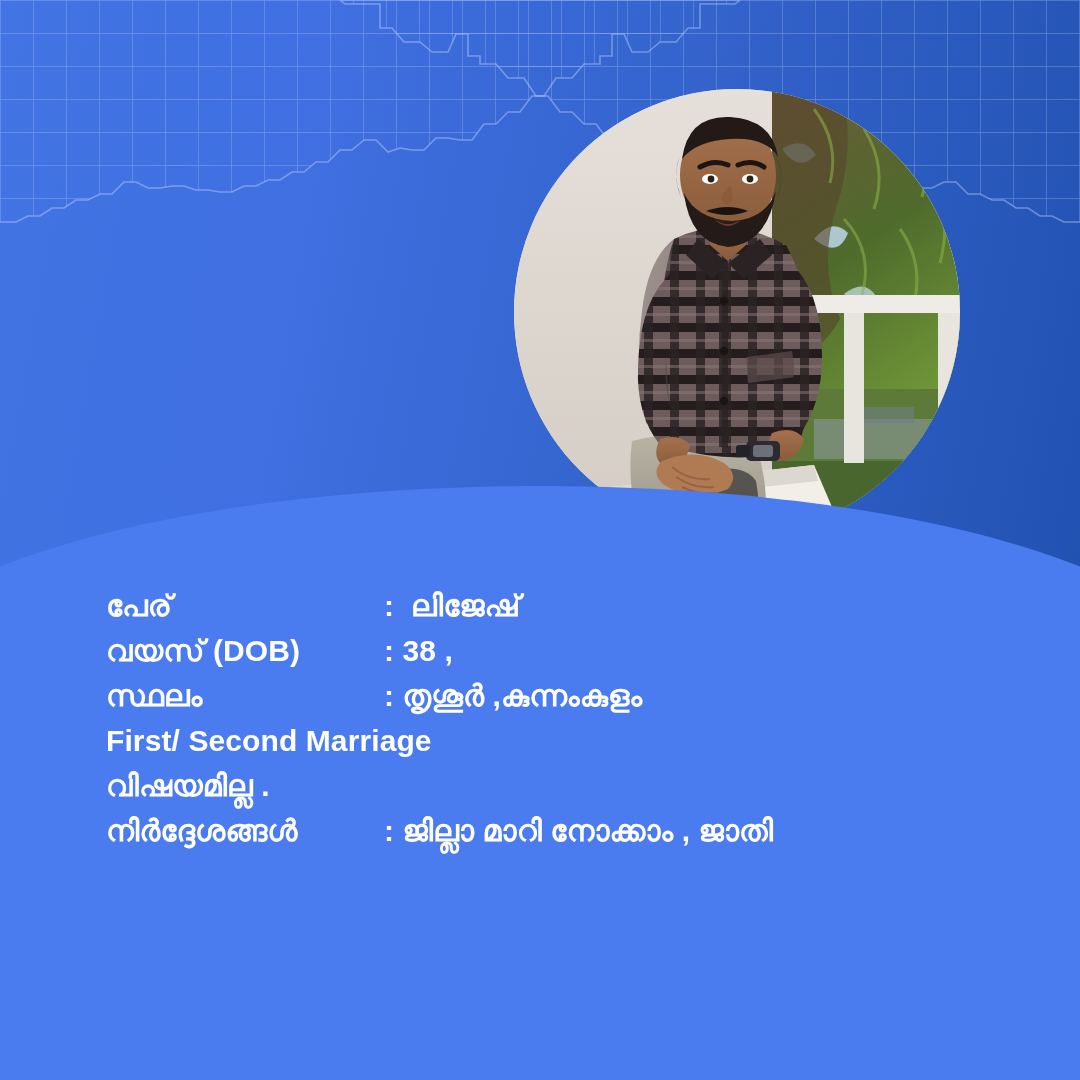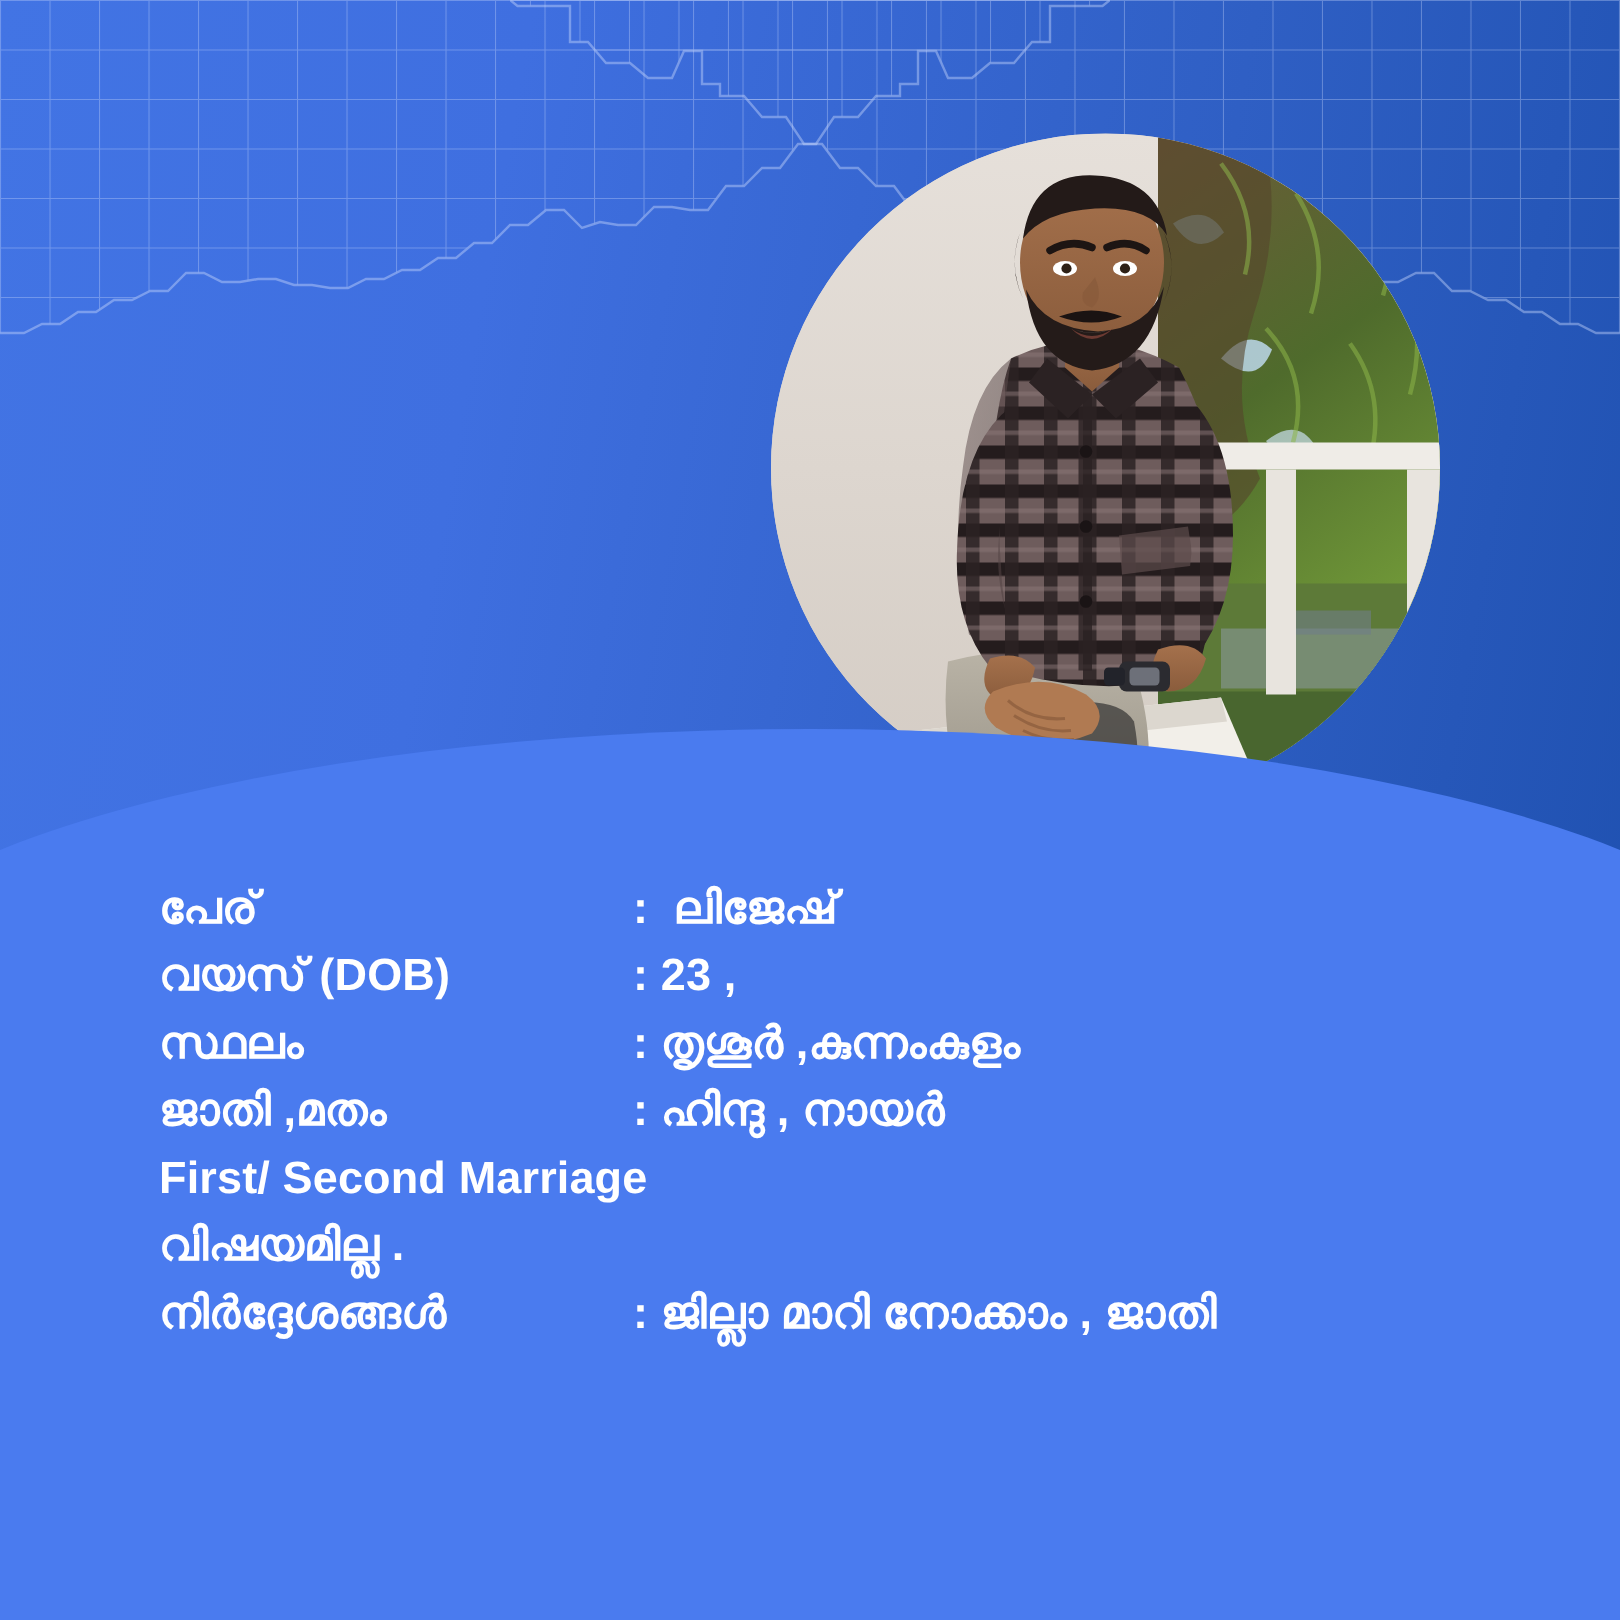--- a/index.html
+++ b/index.html
@@ -78,7 +78,7 @@
     flex: 0 0 278px;
     max-width: 278px;
   }
-  .row .val { flex: 1 1 auto; margin-left: 38px; }
+  .row .val { flex: 1 1 auto; }
   .row.cont .lbl { flex-basis: 0; max-width: none; }
 </style>
 </head>

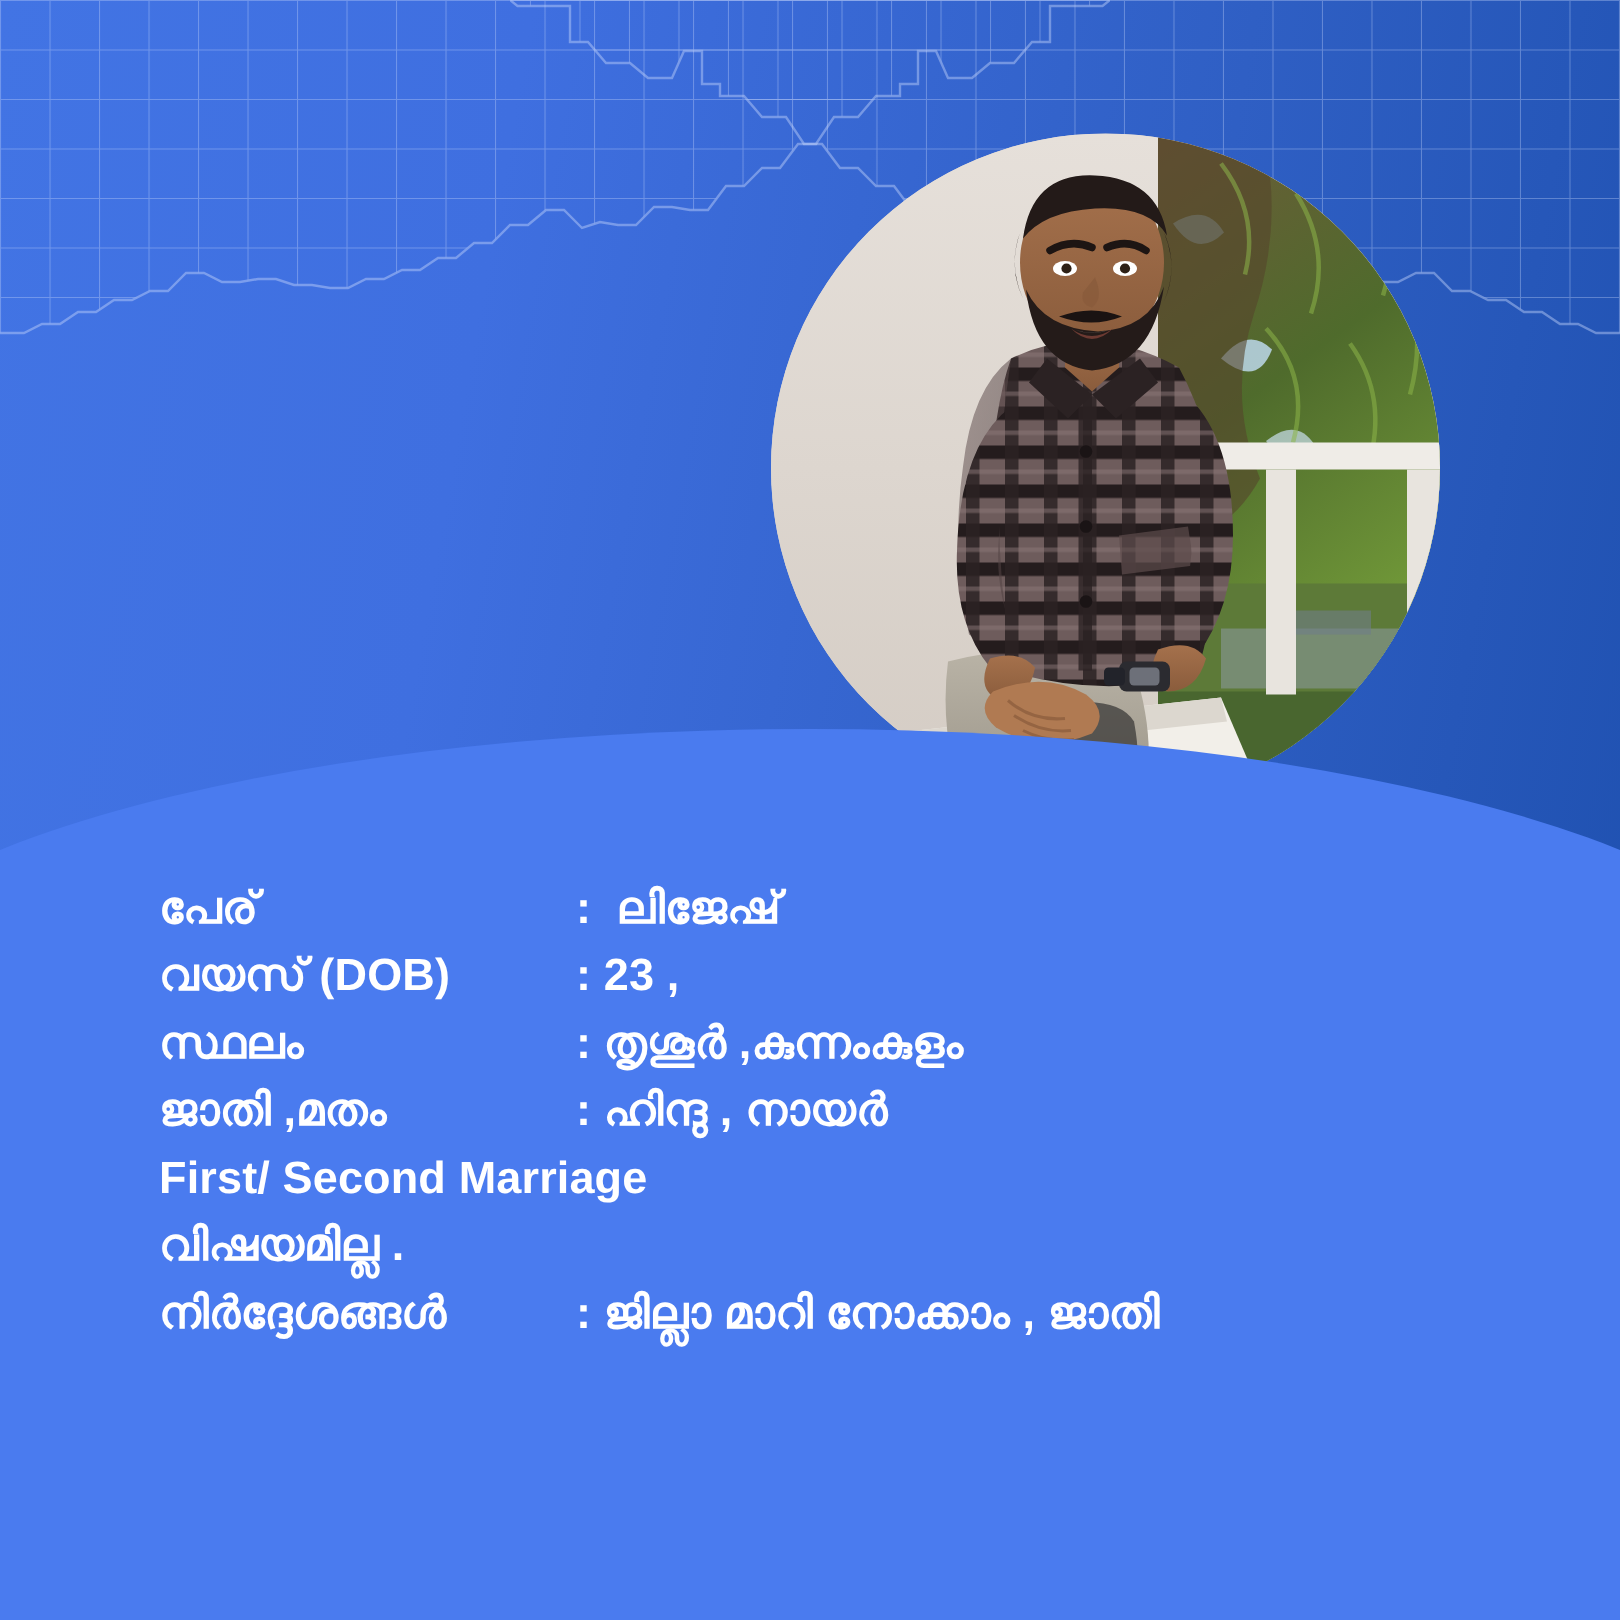--- a/index.html
+++ b/index.html
@@ -270,7 +270,7 @@
     </div>
     <div class="row">
       <span class="lbl">വയസ് (DOB)</span>
-      <span class="val">: 23 ,</span>
+      <span class="val">: 38 ,</span>
     </div>
     <div class="row">
       <span class="lbl">സ്ഥലം</span>

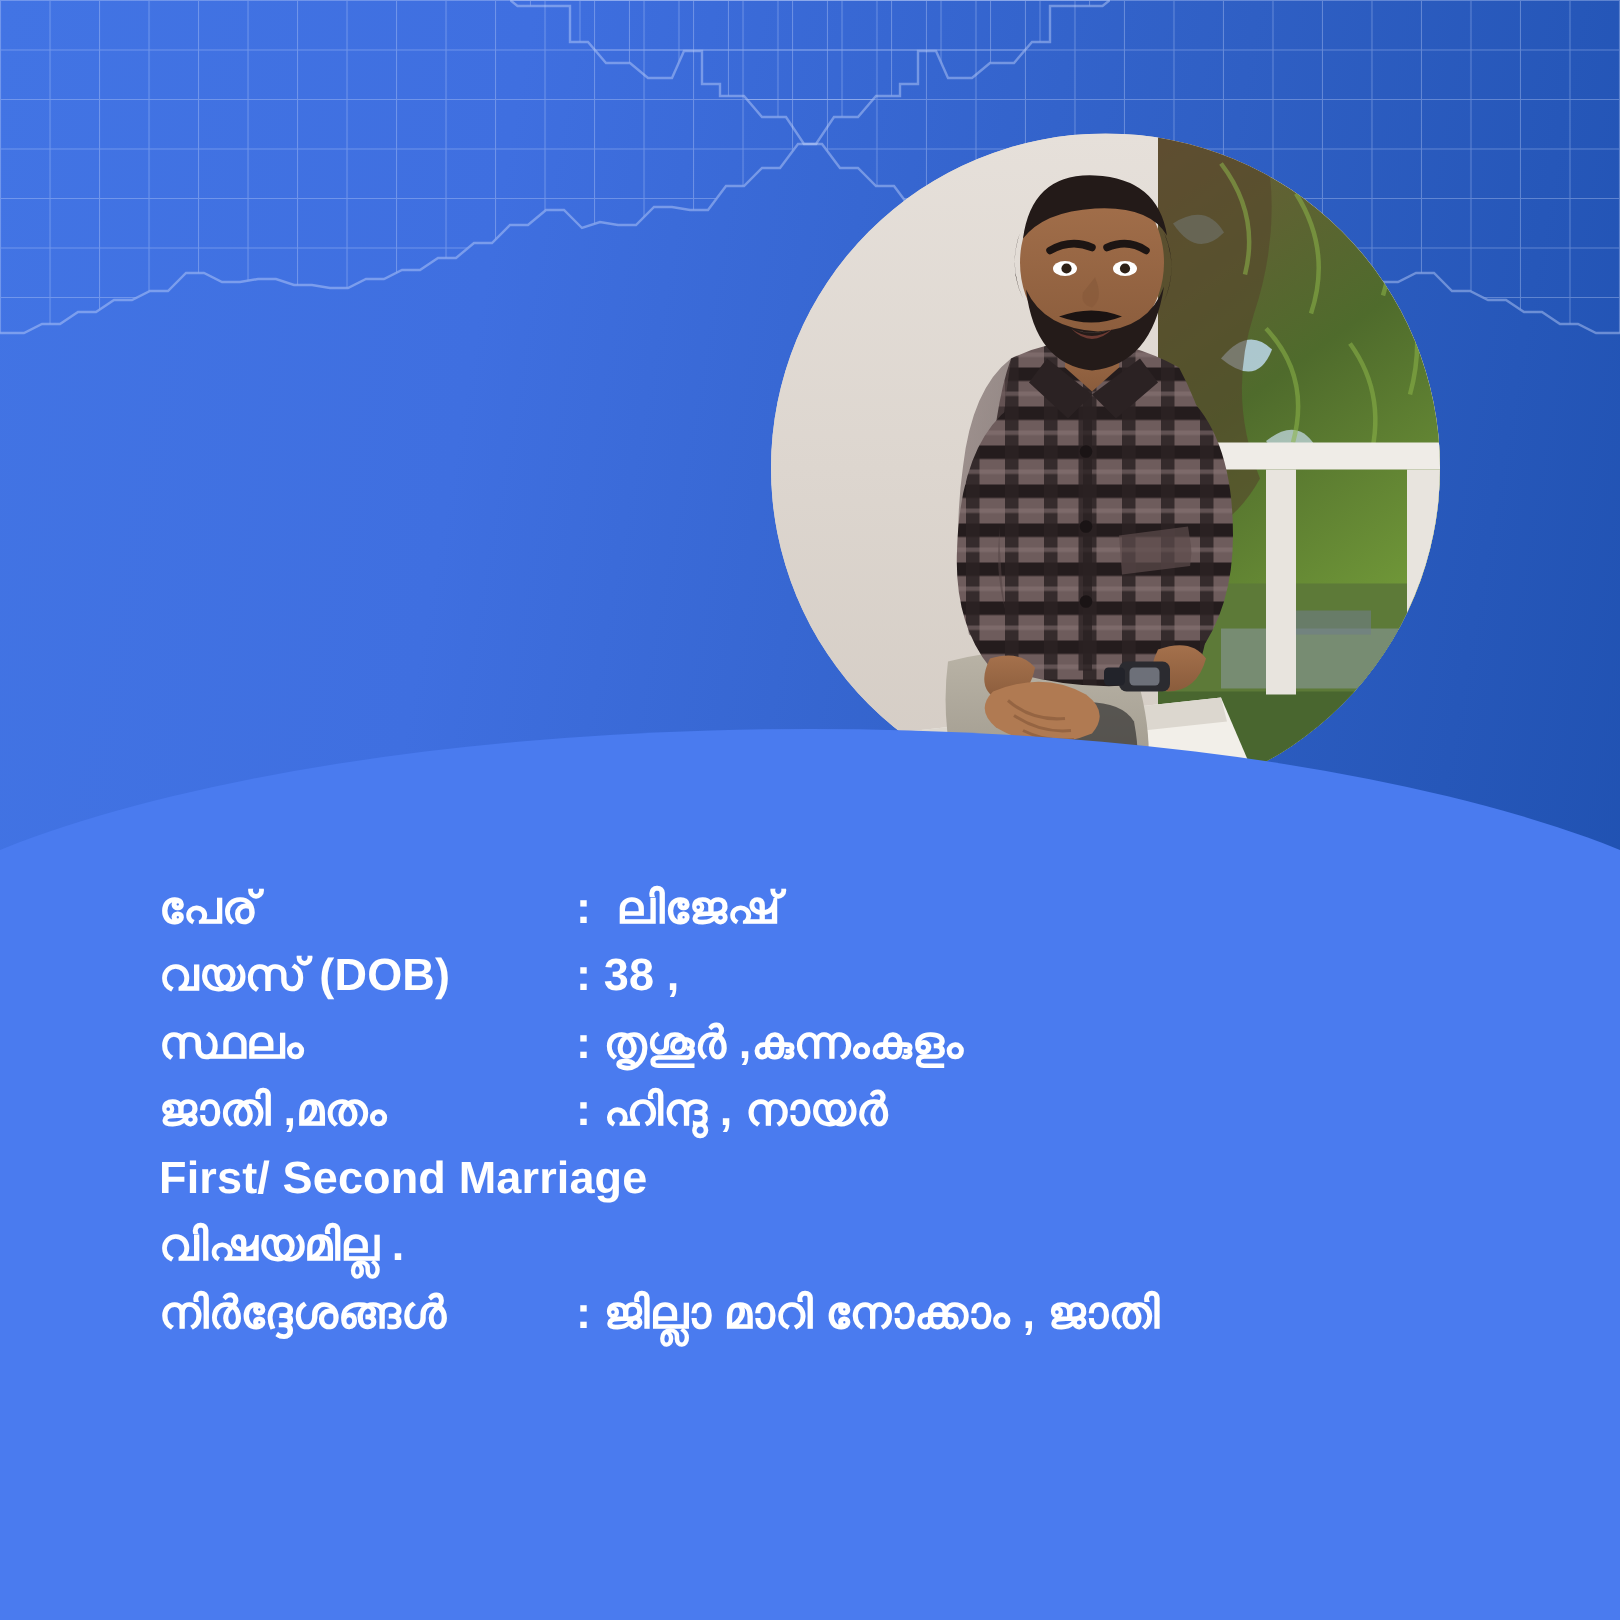--- a/index.html
+++ b/index.html
@@ -277,10 +277,6 @@
       <span class="val">: തൃശൂർ ,കുന്നംകുളം</span>
     </div>
     <div class="row">
-      <span class="lbl">ജാതി ,മതം</span>
-      <span class="val">: ഹിന്ദു , നായർ</span>
-    </div>
-    <div class="row">
     </div>
     <div class="row">
       <span class="lbl">First/ Second Marriage</span>

